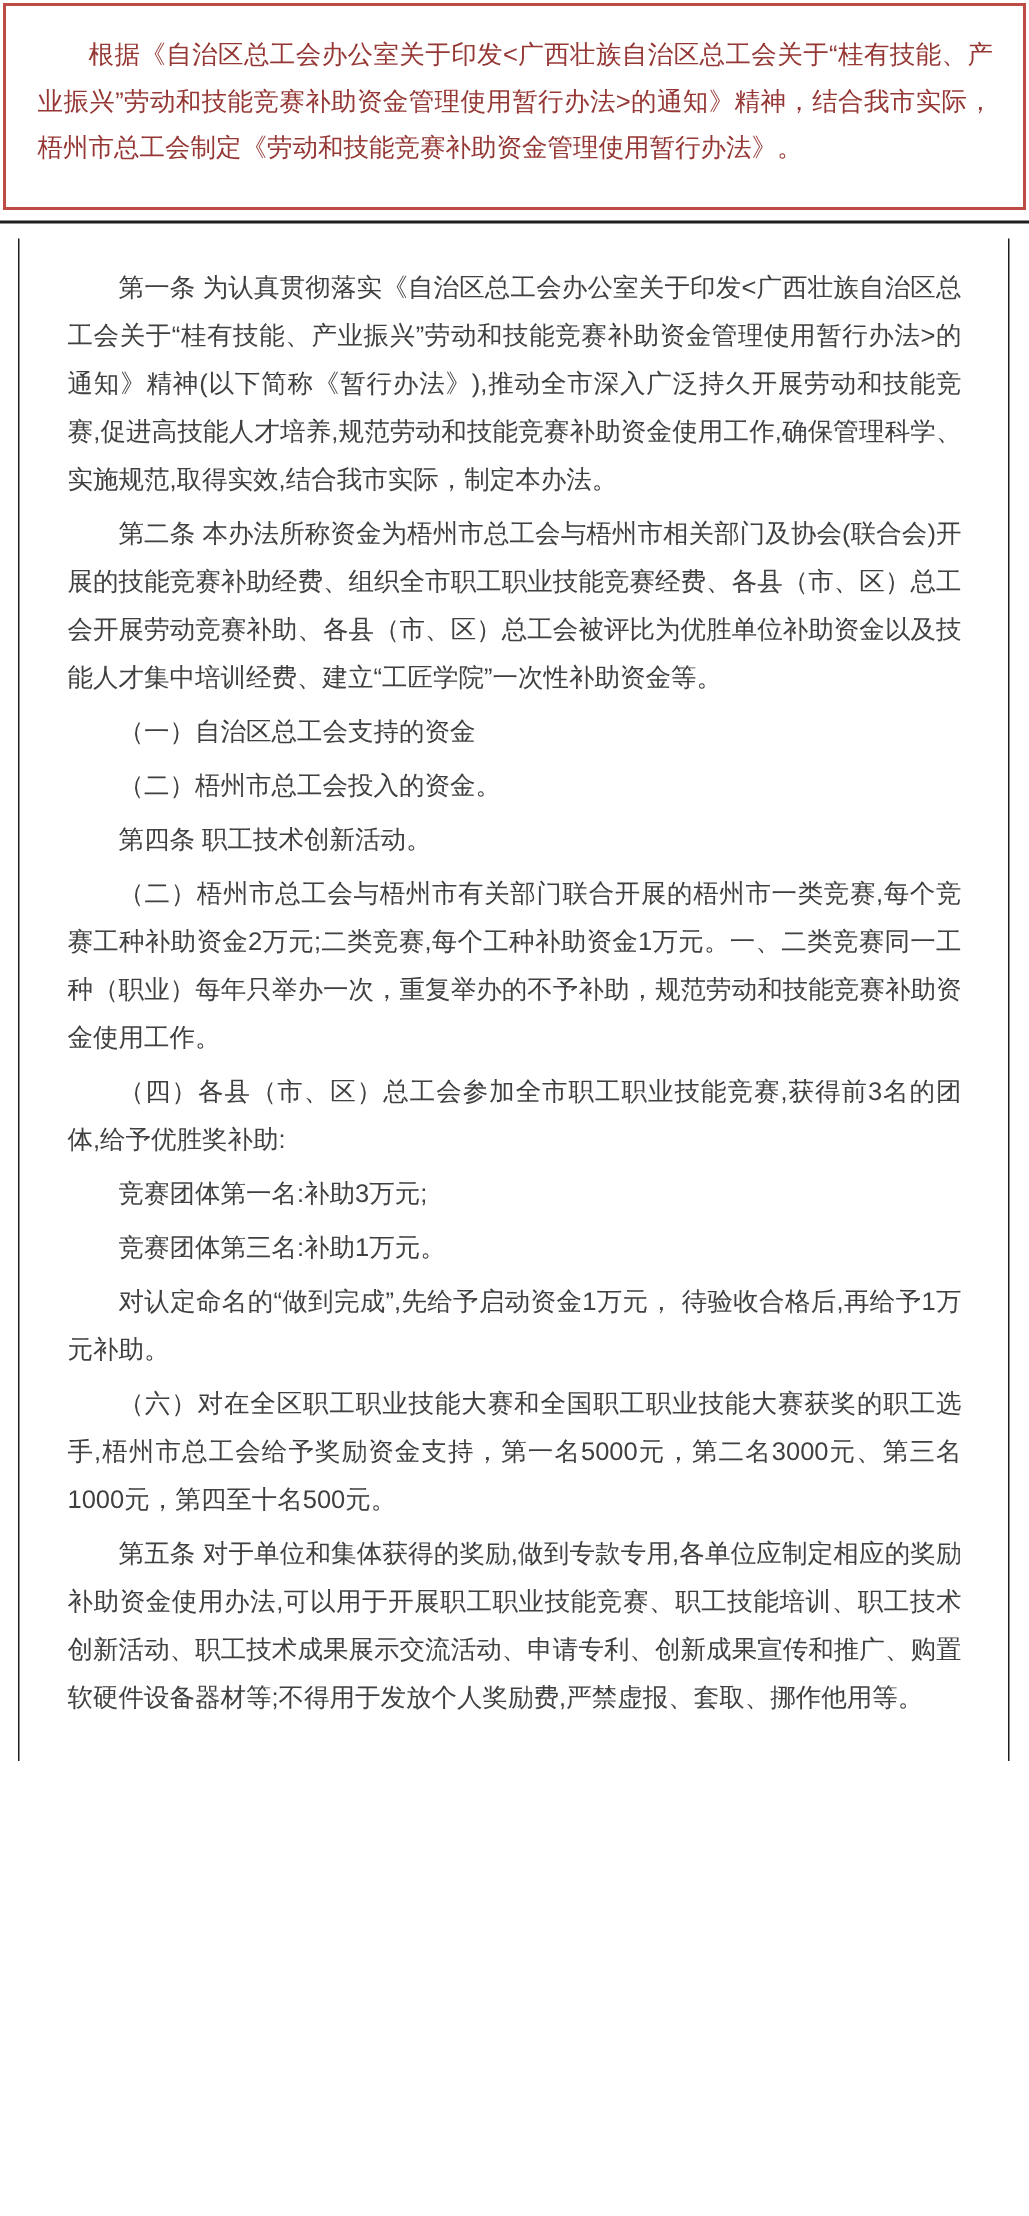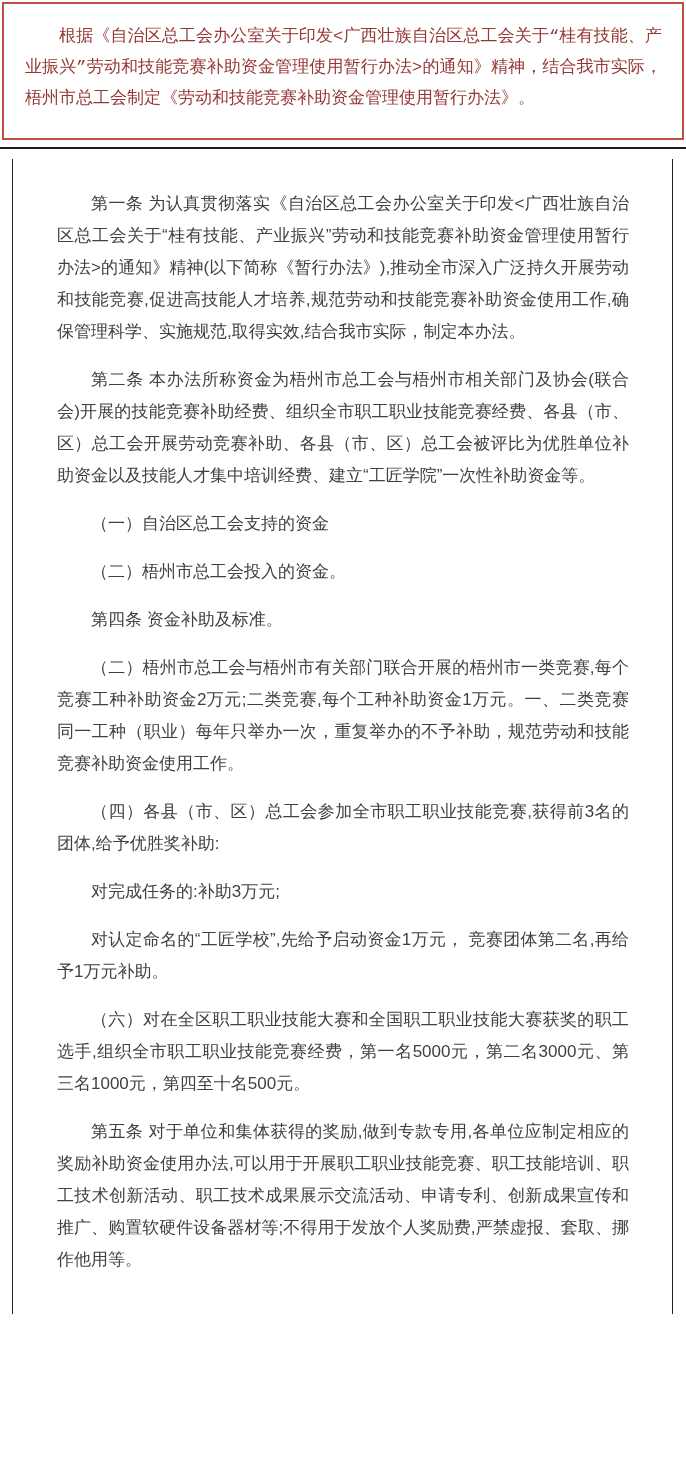--- a/index.html
+++ b/index.html
@@ -26,7 +26,6 @@
     font-size:17px;
     line-height:31px;
     text-align:justify;
-    font-family:Liberation Mono, monospace;
   }
   .intro-box p{margin:0;text-indent:2em;}
 

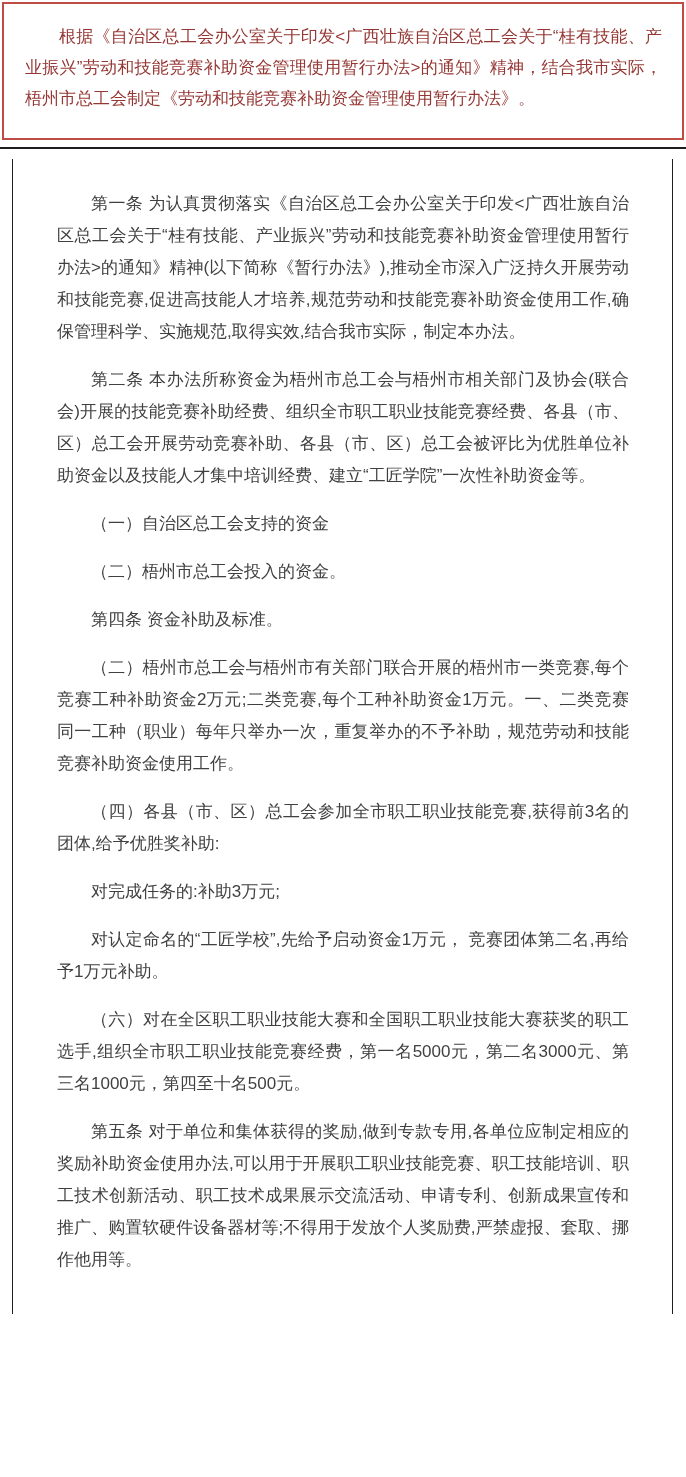--- a/index.html
+++ b/index.html
@@ -45,7 +45,7 @@
     line-height:32px;
     text-align:justify;
   }
-  .doc-box p{margin:16px;text-indent:2em;}
+  .doc-box p{margin:4px;text-indent:2em;}
 </style>
 </head>
 <body>

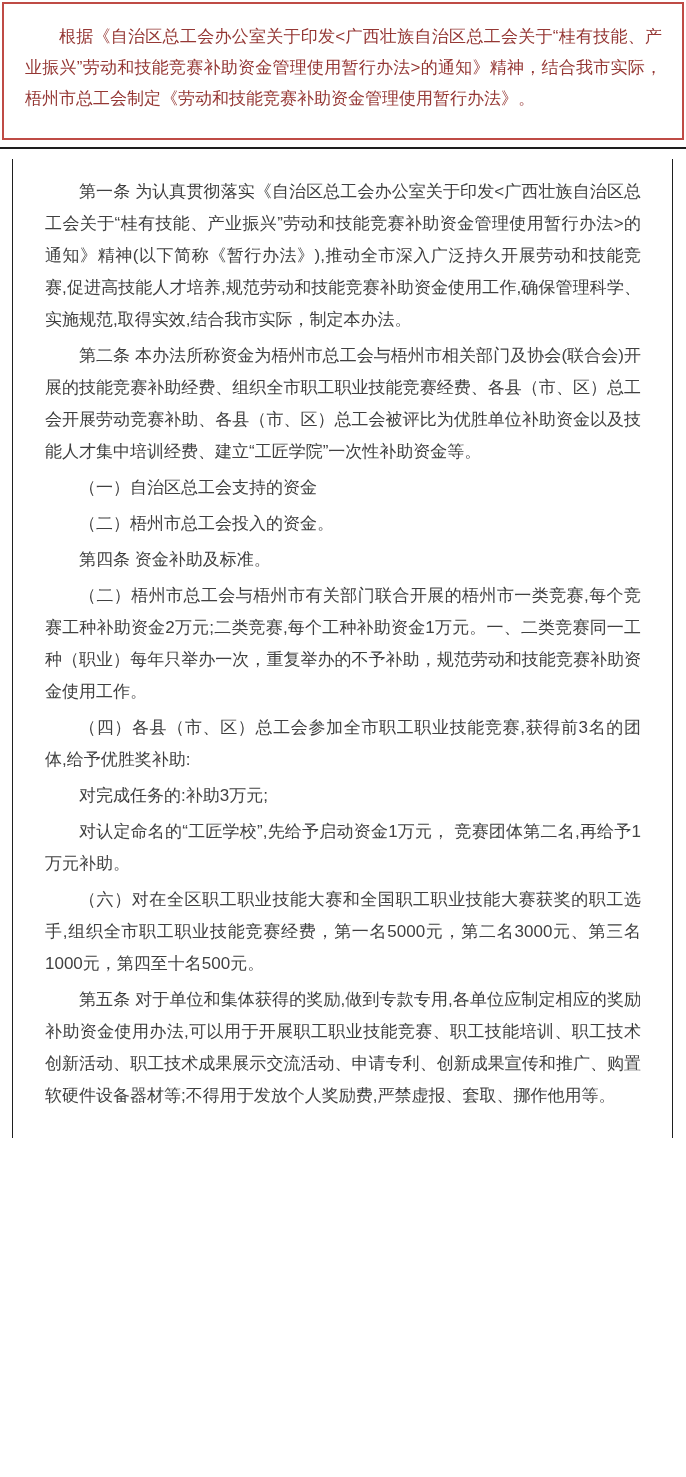--- a/index.html
+++ b/index.html
@@ -63,7 +63,7 @@
     <p>第二条 本办法所称资金为梧州市总工会与梧州市相关部门及协会(联合会)开展的技能竞赛补助经费、组织全市职工职业技能竞赛经费、各县（市、区）总工会开展劳动竞赛补助、各县（市、区）总工会被评比为优胜单位补助资金以及技能人才集中培训经费、建立“工匠学院”一次性补助资金等。</p>
     <p>（一）自治区总工会支持的资金</p>
     <p>（二）梧州市总工会投入的资金。</p>
-    <p>第四条 资金补助及标准。</p>
+    <p>第四条 职工技术创新活动。</p>
     <p>（二）梧州市总工会与梧州市有关部门联合开展的梧州市一类竞赛,每个竞赛工种补助资金2万元;二类竞赛,每个工种补助资金1万元。一、二类竞赛同一工种（职业）每年只举办一次，重复举办的不予补助，规范劳动和技能竞赛补助资金使用工作。</p>
     <p>（四）各县（市、区）总工会参加全市职工职业技能竞赛,获得前3名的团体,给予优胜奖补助:</p>
     <p>对完成任务的:补助3万元;</p>

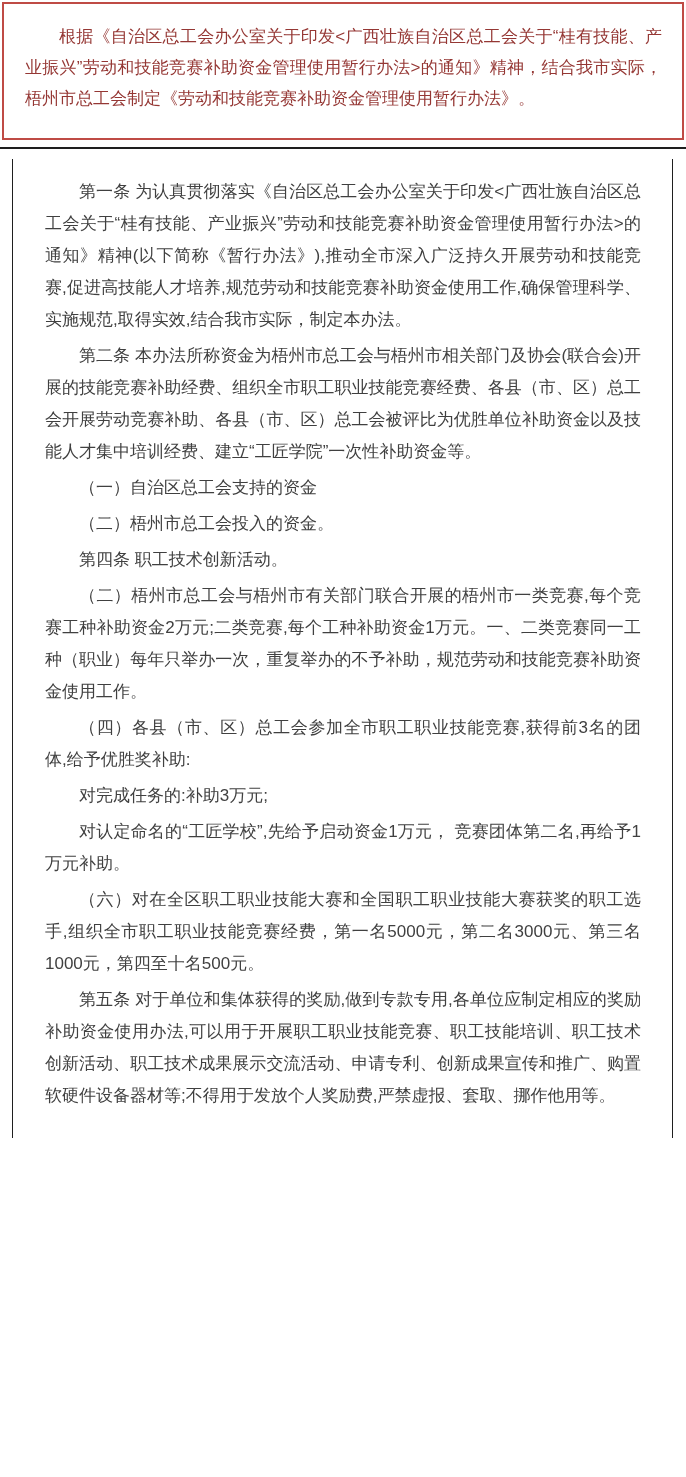--- a/index.html
+++ b/index.html
@@ -66,7 +66,7 @@
     <p>第四条 职工技术创新活动。</p>
     <p>（二）梧州市总工会与梧州市有关部门联合开展的梧州市一类竞赛,每个竞赛工种补助资金2万元;二类竞赛,每个工种补助资金1万元。一、二类竞赛同一工种（职业）每年只举办一次，重复举办的不予补助，规范劳动和技能竞赛补助资金使用工作。</p>
     <p>（四）各县（市、区）总工会参加全市职工职业技能竞赛,获得前3名的团体,给予优胜奖补助:</p>
-    <p>对完成任务的:补助3万元;</p>
+    <p>竞赛团体第一名:补助3万元;</p>
     <p>对认定命名的“工匠学校”,先给予启动资金1万元， 竞赛团体第二名,再给予1万元补助。</p>
     <p>（六）对在全区职工职业技能大赛和全国职工职业技能大赛获奖的职工选手,组织全市职工职业技能竞赛经费，第一名5000元，第二名3000元、第三名1000元，第四至十名500元。</p>
     <p>第五条 对于单位和集体获得的奖励,做到专款专用,各单位应制定相应的奖励补助资金使用办法,可以用于开展职工职业技能竞赛、职工技能培训、职工技术创新活动、职工技术成果展示交流活动、申请专利、创新成果宣传和推广、购置软硬件设备器材等;不得用于发放个人奖励费,严禁虚报、套取、挪作他用等。</p>

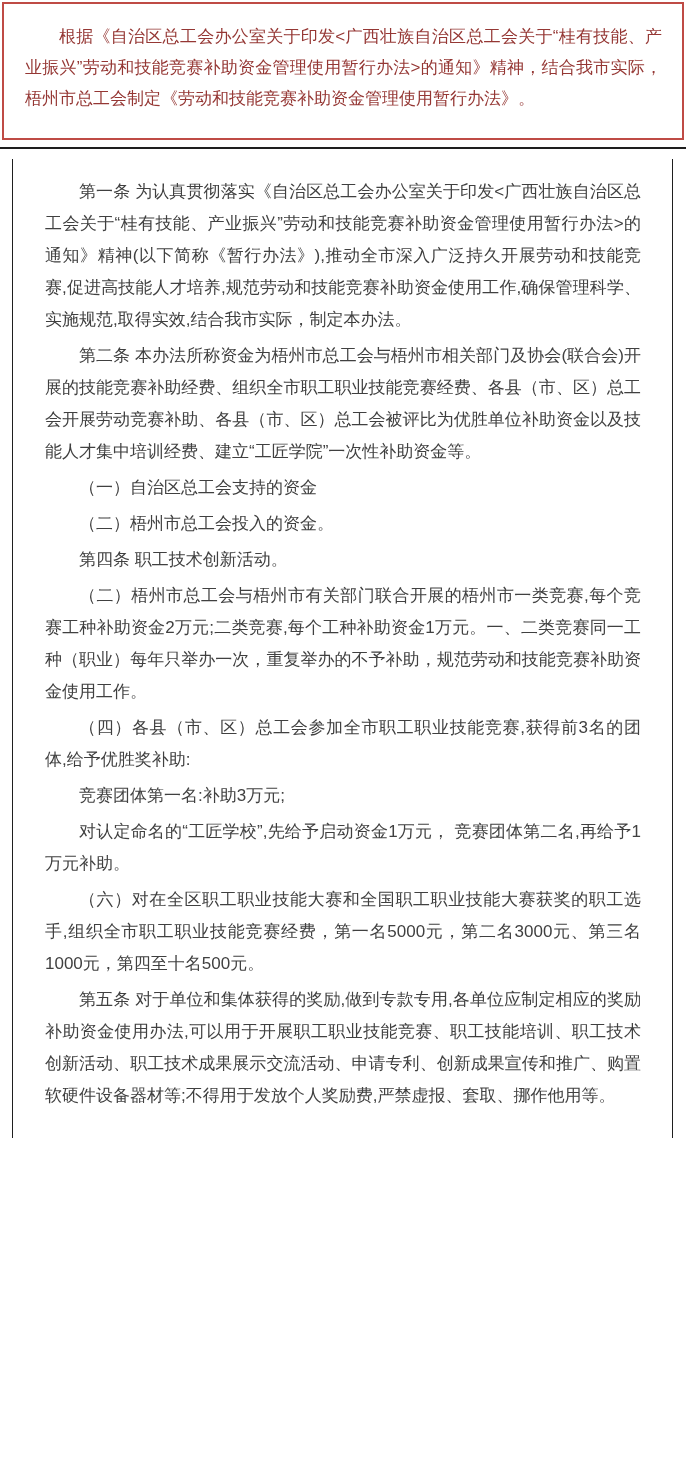--- a/index.html
+++ b/index.html
@@ -67,6 +67,7 @@
     <p>（二）梧州市总工会与梧州市有关部门联合开展的梧州市一类竞赛,每个竞赛工种补助资金2万元;二类竞赛,每个工种补助资金1万元。一、二类竞赛同一工种（职业）每年只举办一次，重复举办的不予补助，规范劳动和技能竞赛补助资金使用工作。</p>
     <p>（四）各县（市、区）总工会参加全市职工职业技能竞赛,获得前3名的团体,给予优胜奖补助:</p>
     <p>竞赛团体第一名:补助3万元;</p>
+    <p>竞赛团体第三名:补助1万元。</p>
     <p>对认定命名的“工匠学校”,先给予启动资金1万元， 竞赛团体第二名,再给予1万元补助。</p>
     <p>（六）对在全区职工职业技能大赛和全国职工职业技能大赛获奖的职工选手,组织全市职工职业技能竞赛经费，第一名5000元，第二名3000元、第三名1000元，第四至十名500元。</p>
     <p>第五条 对于单位和集体获得的奖励,做到专款专用,各单位应制定相应的奖励补助资金使用办法,可以用于开展职工职业技能竞赛、职工技能培训、职工技术创新活动、职工技术成果展示交流活动、申请专利、创新成果宣传和推广、购置软硬件设备器材等;不得用于发放个人奖励费,严禁虚报、套取、挪作他用等。</p>

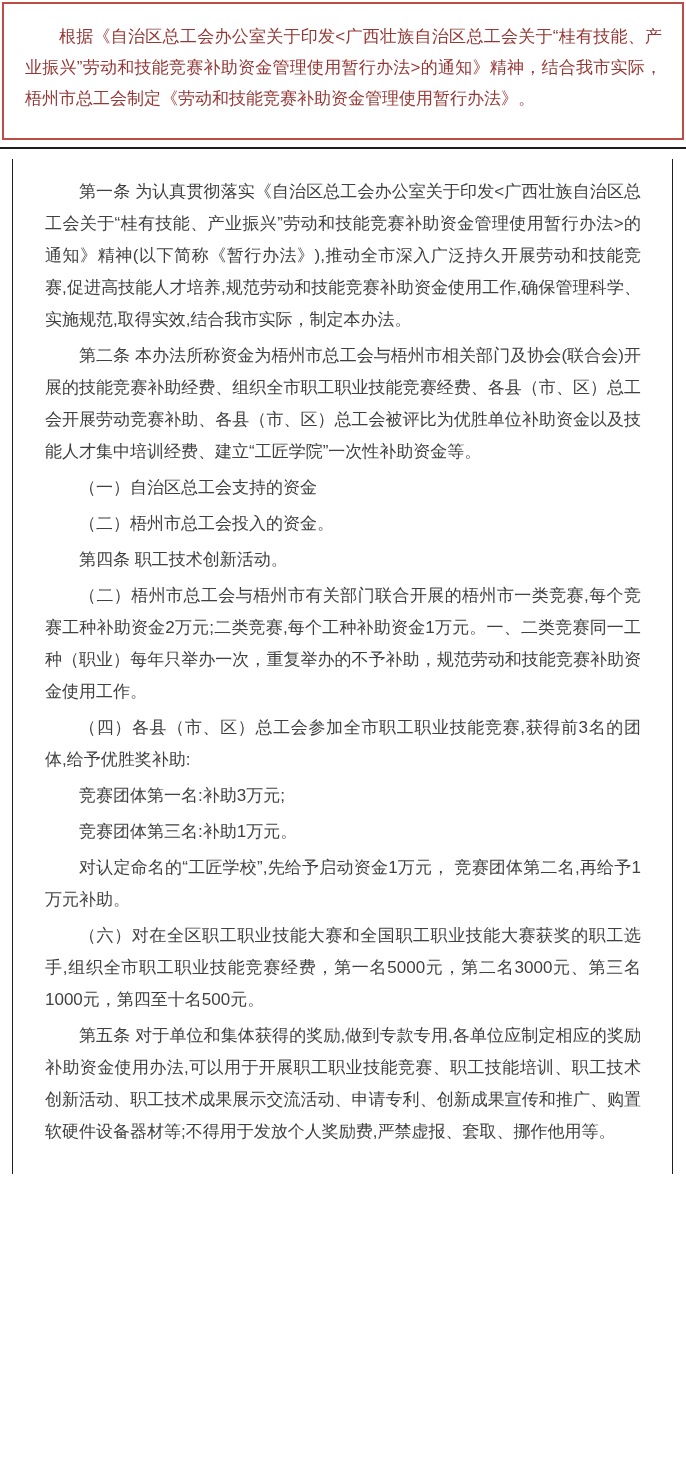--- a/index.html
+++ b/index.html
@@ -68,7 +68,7 @@
     <p>（四）各县（市、区）总工会参加全市职工职业技能竞赛,获得前3名的团体,给予优胜奖补助:</p>
     <p>竞赛团体第一名:补助3万元;</p>
     <p>竞赛团体第三名:补助1万元。</p>
-    <p>对认定命名的“工匠学校”,先给予启动资金1万元， 竞赛团体第二名,再给予1万元补助。</p>
+    <p>对认定命名的“做到完成”,先给予启动资金1万元， 待验收合格后,再给予1万元补助。</p>
     <p>（六）对在全区职工职业技能大赛和全国职工职业技能大赛获奖的职工选手,组织全市职工职业技能竞赛经费，第一名5000元，第二名3000元、第三名1000元，第四至十名500元。</p>
     <p>第五条 对于单位和集体获得的奖励,做到专款专用,各单位应制定相应的奖励补助资金使用办法,可以用于开展职工职业技能竞赛、职工技能培训、职工技术创新活动、职工技术成果展示交流活动、申请专利、创新成果宣传和推广、购置软硬件设备器材等;不得用于发放个人奖励费,严禁虚报、套取、挪作他用等。</p>
 

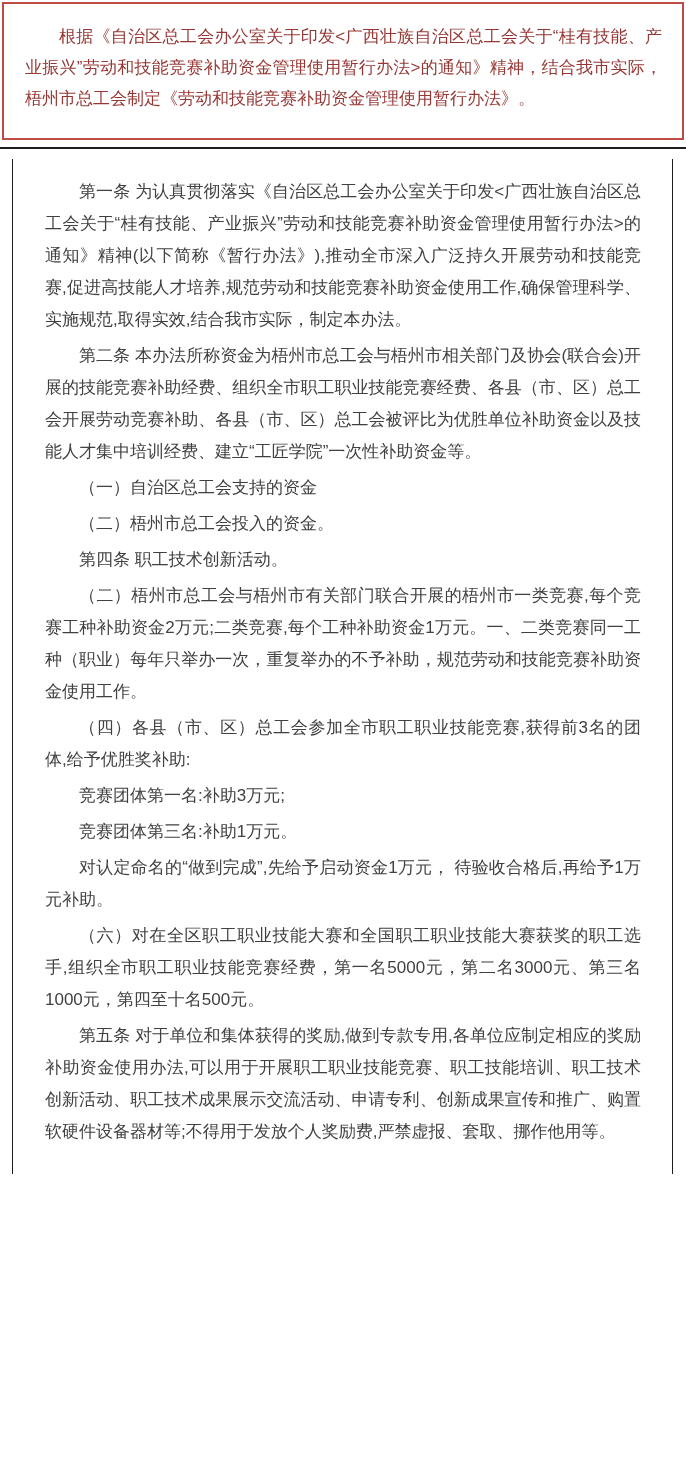--- a/index.html
+++ b/index.html
@@ -69,7 +69,7 @@
     <p>竞赛团体第一名:补助3万元;</p>
     <p>竞赛团体第三名:补助1万元。</p>
     <p>对认定命名的“做到完成”,先给予启动资金1万元， 待验收合格后,再给予1万元补助。</p>
-    <p>（六）对在全区职工职业技能大赛和全国职工职业技能大赛获奖的职工选手,组织全市职工职业技能竞赛经费，第一名5000元，第二名3000元、第三名1000元，第四至十名500元。</p>
+    <p>（六）对在全区职工职业技能大赛和全国职工职业技能大赛获奖的职工选手,梧州市总工会给予奖励资金支持，第一名5000元，第二名3000元、第三名1000元，第四至十名500元。</p>
     <p>第五条 对于单位和集体获得的奖励,做到专款专用,各单位应制定相应的奖励补助资金使用办法,可以用于开展职工职业技能竞赛、职工技能培训、职工技术创新活动、职工技术成果展示交流活动、申请专利、创新成果宣传和推广、购置软硬件设备器材等;不得用于发放个人奖励费,严禁虚报、套取、挪作他用等。</p>
 
   </div>

